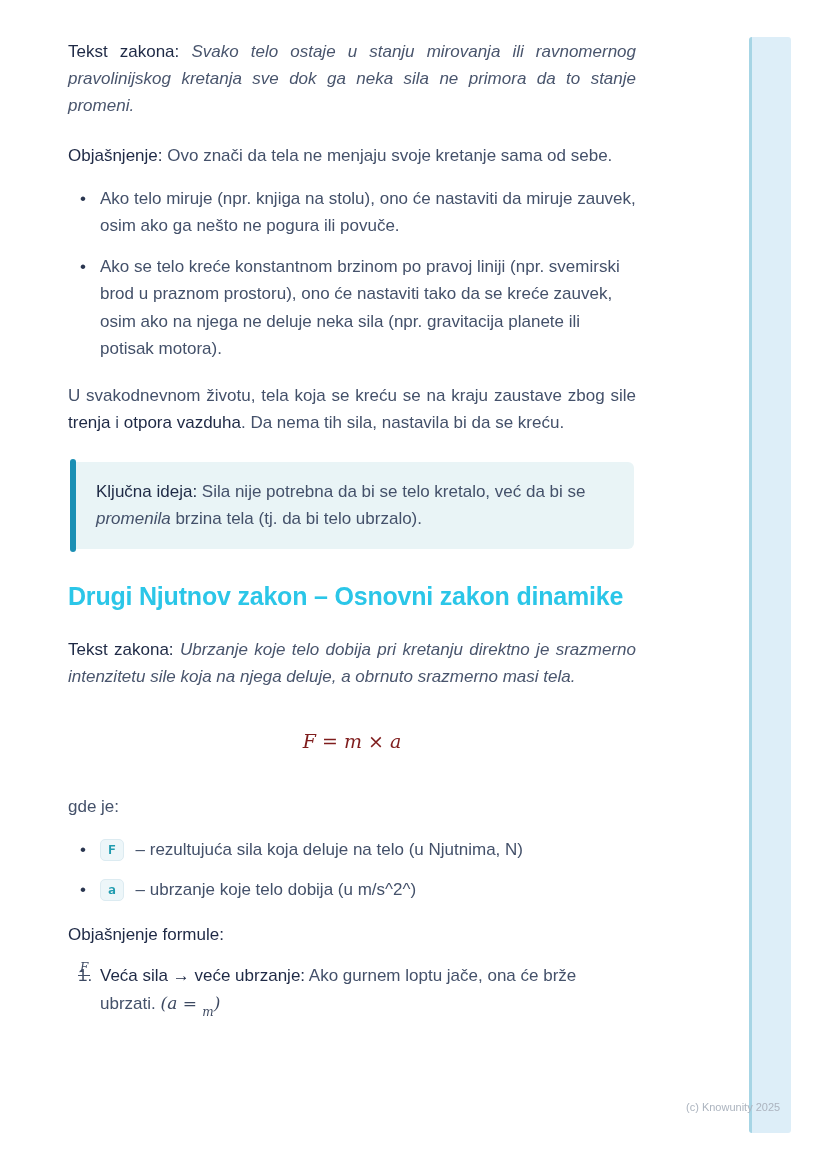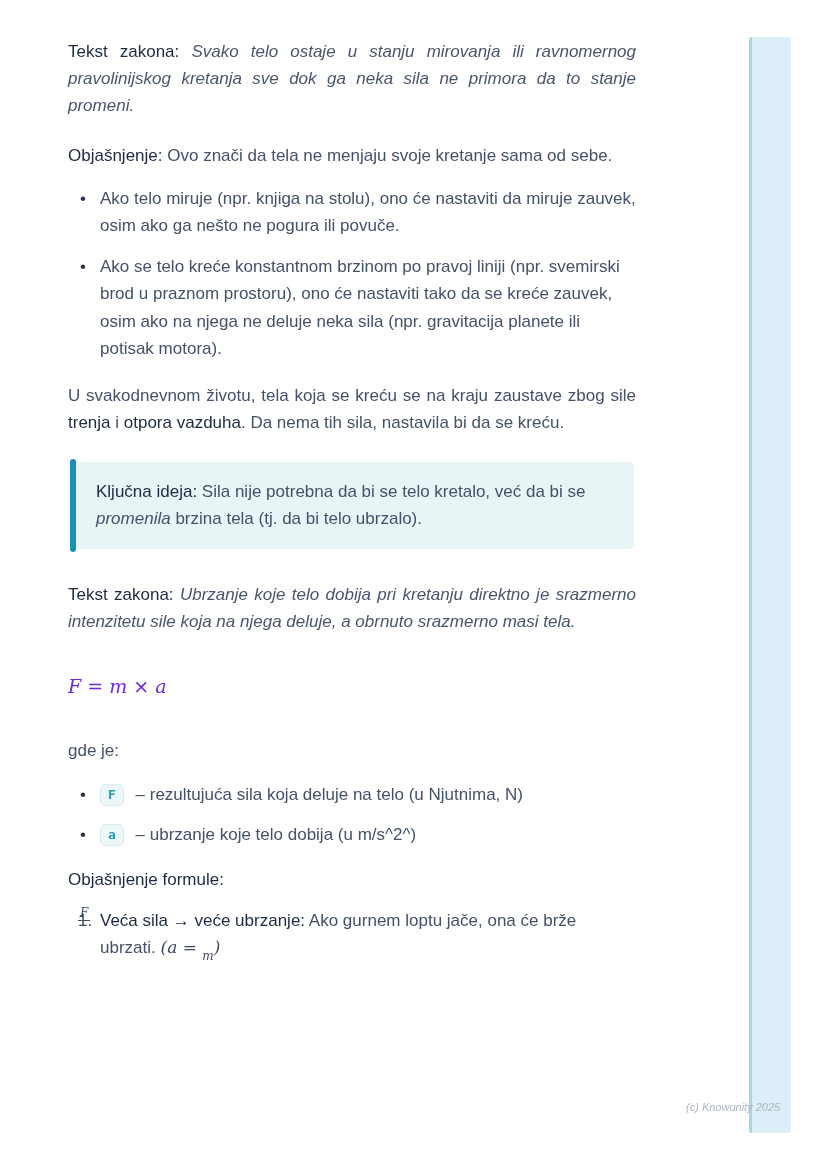--- a/index.html
+++ b/index.html
@@ -146,6 +146,7 @@
       <strong>Ključna ideja:</strong><span> Sila nije potrebna da bi se telo kretalo, već da bi se </span><em>promenila</em><span> brzina tela (tj. da bi telo ubrzalo).</span>
     </div>
 
+    <h2 class="section-heading">Drugi Njutnov zakon – Osnovni zakon dinamike</h2>
 
     <p class="para justify"><strong>Tekst zakona:</strong> <em class="law">Ubrzanje koje telo dobija pri kretanju direktno je srazmerno intenzitetu sile koja na njega deluje, a obrnuto srazmerno masi tela.</em></p>
 

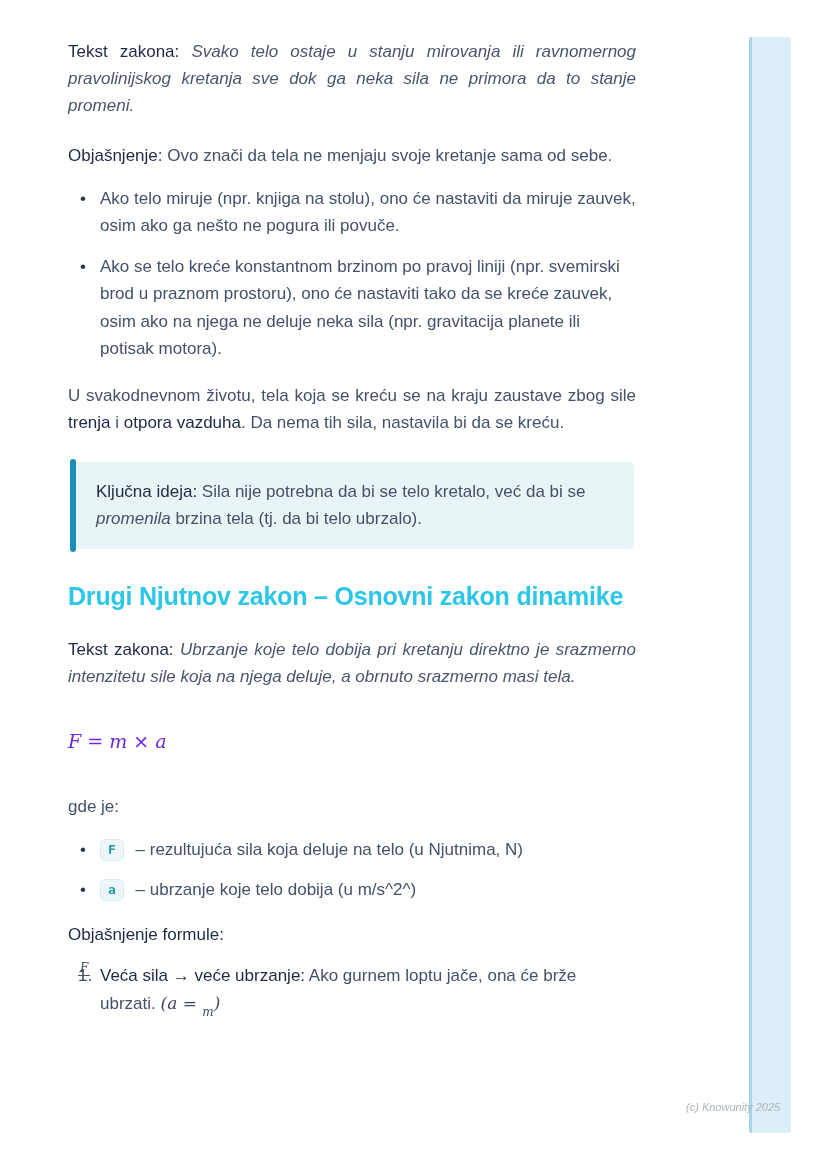--- a/index.html
+++ b/index.html
@@ -67,11 +67,12 @@
   }
 
   .formula-block {
+    text-align: center;
     margin: 36px 0 36px 0;
     font-family: "DejaVu Serif", serif;
     font-style: italic;
     font-size: 19px;
-    color: #6d28d9;
+    color: #7f1d1d;
   }
 
   ul.vars { list-style: none; margin: 0 0 18px 0; }

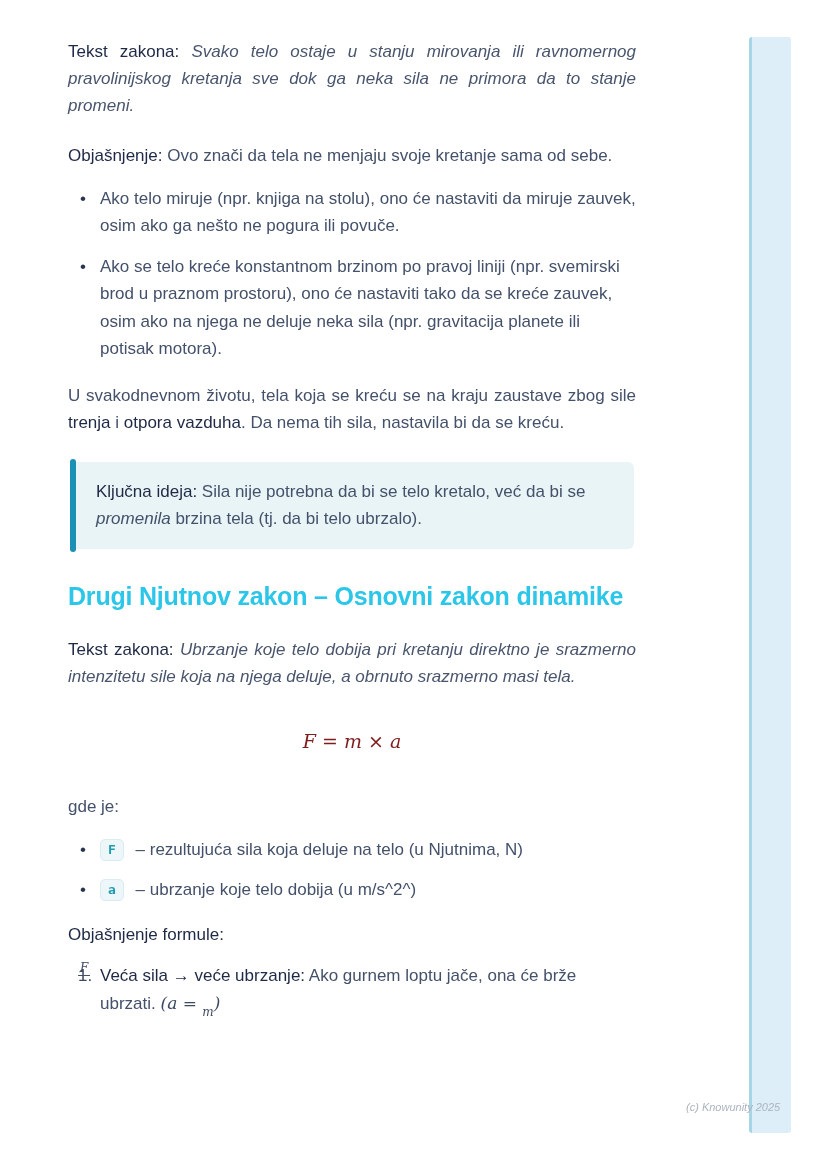--- a/index.html
+++ b/index.html
@@ -119,7 +119,7 @@
   .footer-copyright {
     position: absolute; left: 686px; top: 1101px;
     font-size: 11px; color: #acb4bf;
-    z-index: 3; white-space: nowrap; font-style: italic;
+    z-index: 3; white-space: nowrap;
   }
 </style>
 </head>

